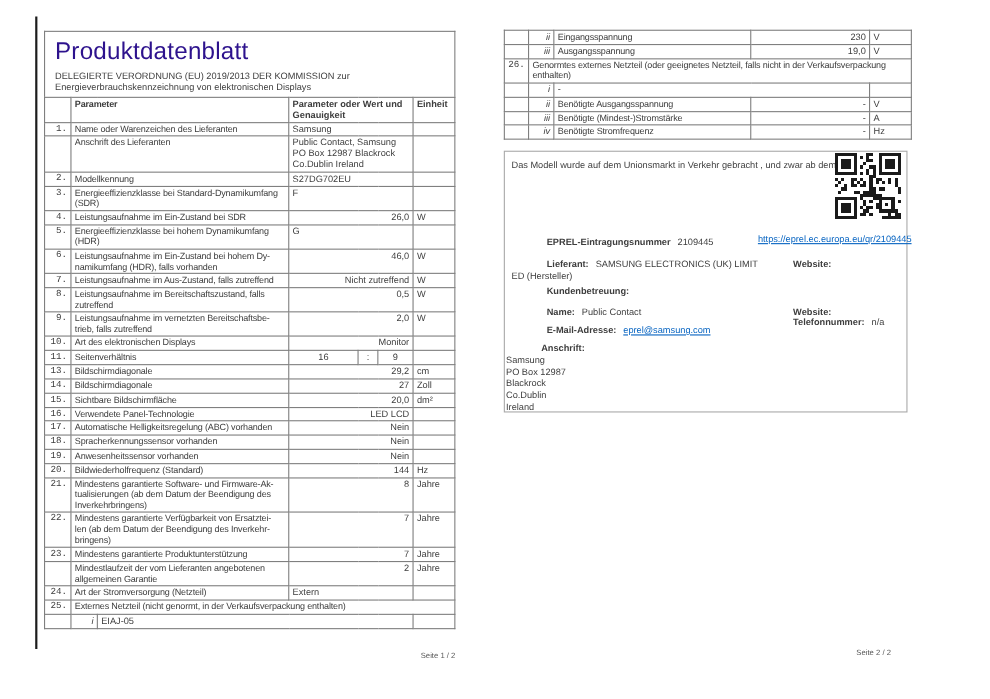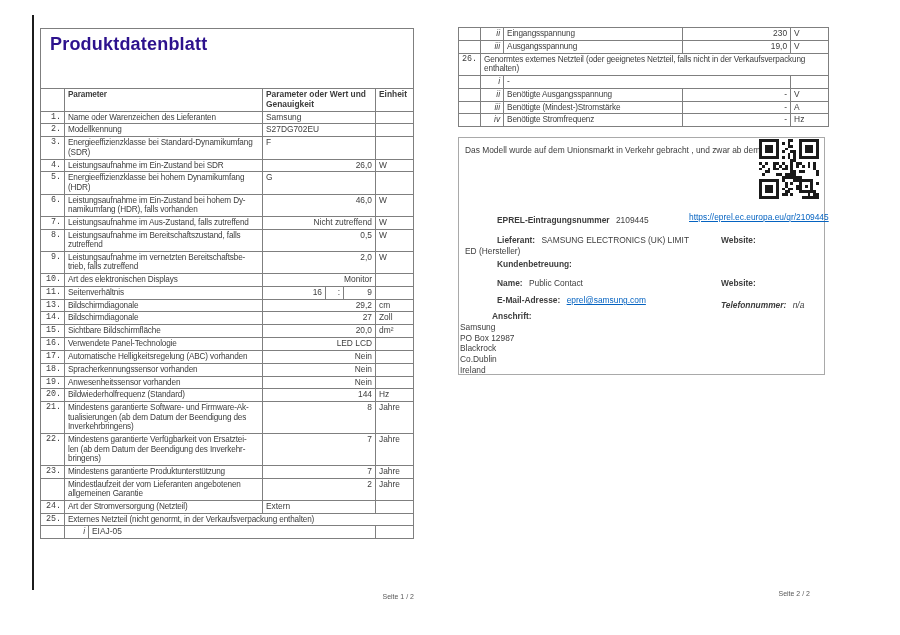--- a/index.html
+++ b/index.html
@@ -11,7 +11,7 @@
   
   .page1{position:absolute;left:40px;top:28px;width:374px;}
   .title-block{box-sizing:border-box;border:1px solid #7f7f7f;border-bottom:none;height:60px;padding:4px 9px 0 9px;}
-  .doc-title{margin:0;font-size:18px;font-weight:bold;color:var(--title-color,#2d128d);letter-spacing:.2px;line-height:1.3;}
+  .doc-title{margin:0;font-size:22px;font-weight:normal;color:var(--title-color,#2d128d);letter-spacing:.2px;line-height:1.3;}
   .subtitle{font-size:8.4px;line-height:1.25;margin-top:2px;color:#3d3d3d;}
 
   table.grid{border-collapse:collapse;table-layout:fixed;font-size:8.4px;color:#3d3d3d;}

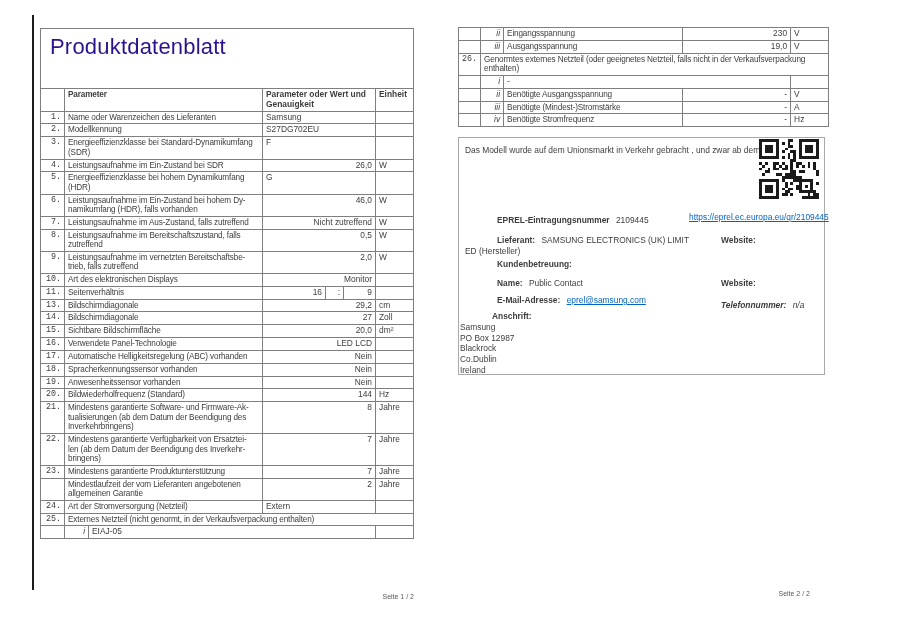--- a/index.html
+++ b/index.html
@@ -62,6 +62,10 @@
   <div class="page1">
     <div class="title-block">
       <h1 class="doc-title">Produktdatenblatt</h1>
+      <div class="subtitle">
+        <span>DELEGIERTE VERORDNUNG (EU) 2019/2013 DER KOMMISSION zur</span><br>
+        <span>Energieverbrauchskennzeichnung von elektronischen Displays</span>
+      </div>
     </div>
     <table class="grid" id="p1-table">
       <colgroup>

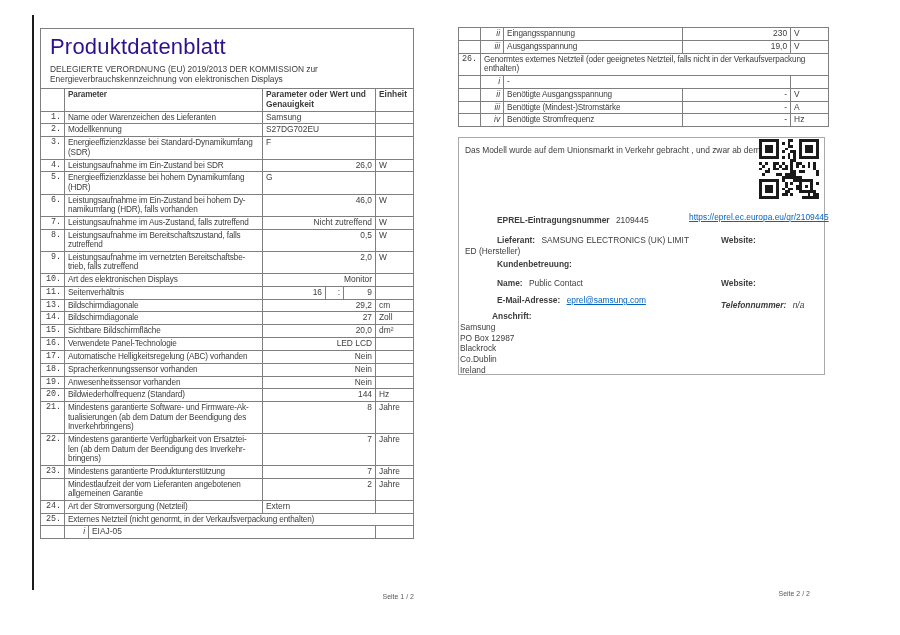--- a/index.html
+++ b/index.html
@@ -89,6 +89,14 @@
             <td class="c-num">1.</td>
             <td class="c-label" colspan="2">Name oder Warenzeichen des Lieferanten</td>
             <td class="c-val-l pre" colspan="3">Samsung</td>
+            <td class="c-unit"></td>
+          </tr>
+          <tr>
+            <td class="c-num"></td>
+            <td class="c-label" colspan="2">Anschrift des Lieferanten</td>
+            <td class="c-val-l pre" colspan="3">Public Contact, Samsung
+PO Box 12987 Blackrock
+Co.Dublin Ireland</td>
             <td class="c-unit"></td>
           </tr>
           <tr>

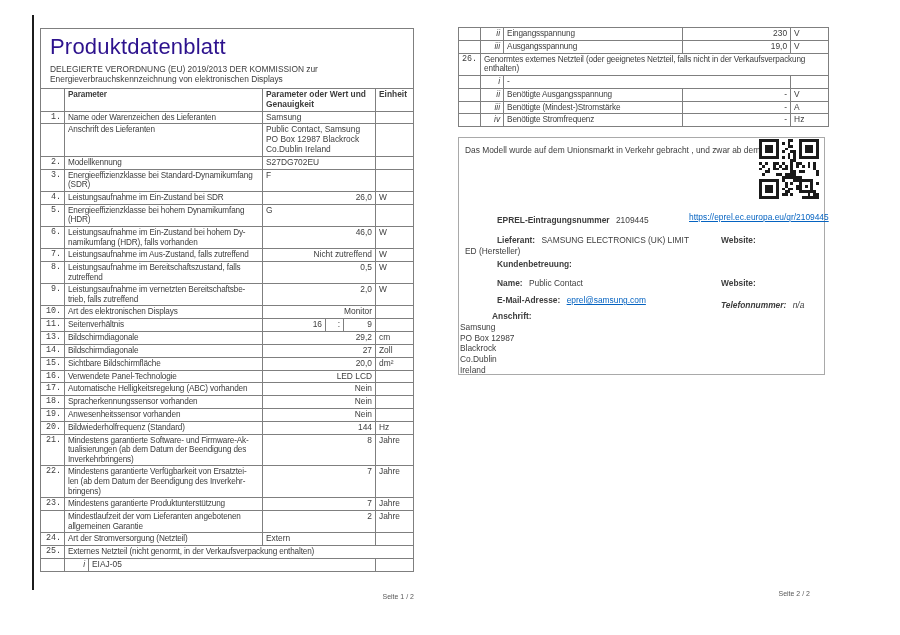--- a/index.html
+++ b/index.html
@@ -48,7 +48,7 @@
   .row-name{left:6px;top:140px;}
   .website2{left:230px;top:140px;}
   .row-email{left:6px;top:157px;}
-  .row-telefon{left:230px;top:162px;font-style:italic;}
+  .row-telefon{left:230px;top:149px;}
   .row-anschrift{left:1px;top:173px;line-height:10.8px;}
   .footer2{left:458px;top:590px;width:352px;}
 </style>

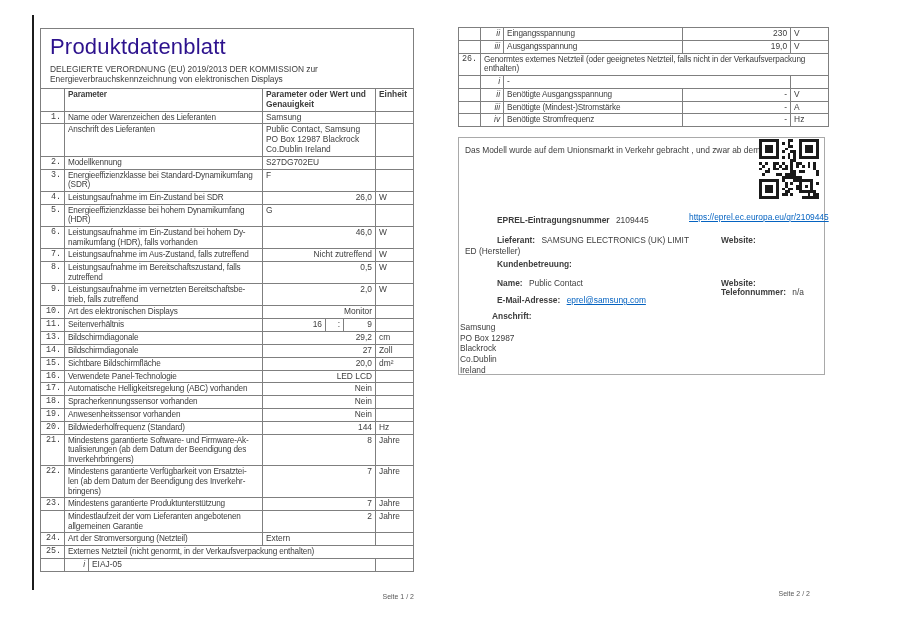--- a/index.html
+++ b/index.html
@@ -20,7 +20,7 @@
   .c-label{white-space:pre-line;padding-left:5px;font-size:8.2px;letter-spacing:-.15px;}
   .c-val-r{text-align:right;padding-right:4px;}
   .c-val-l{text-align:left;padding-left:4px;}
-  .c-sub{text-align:right;}
+  .c-sub{text-align:center;}
   .c-roman{font-style:italic;text-align:right;}
   .c-unit{padding-left:4px;}
   tr.hdr td{font-weight:bold;}

